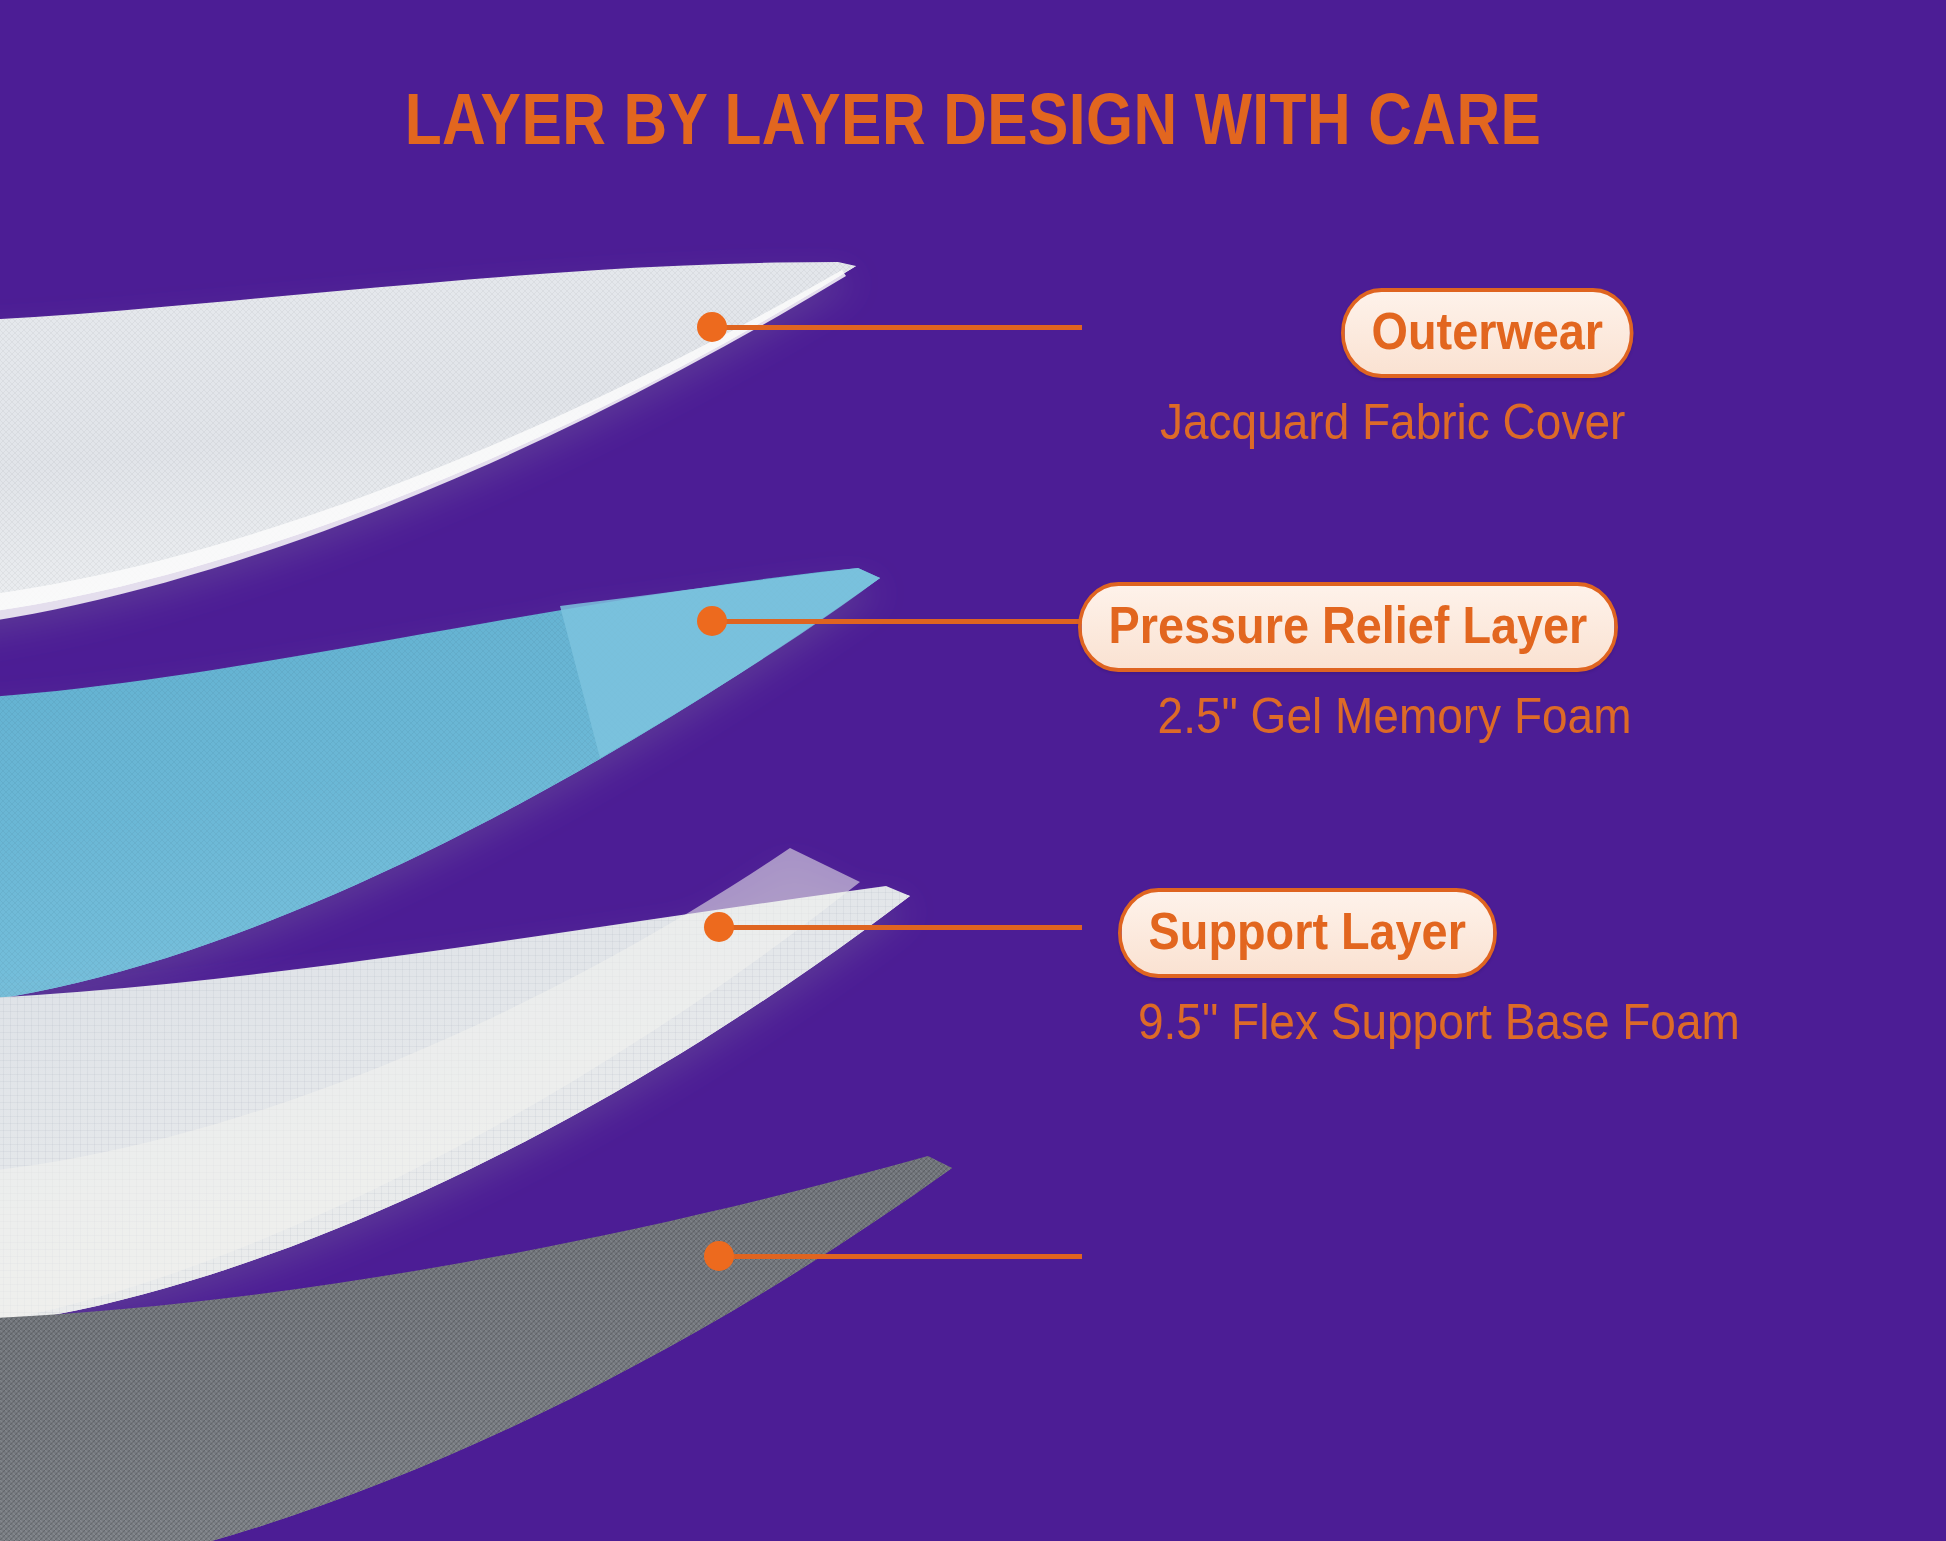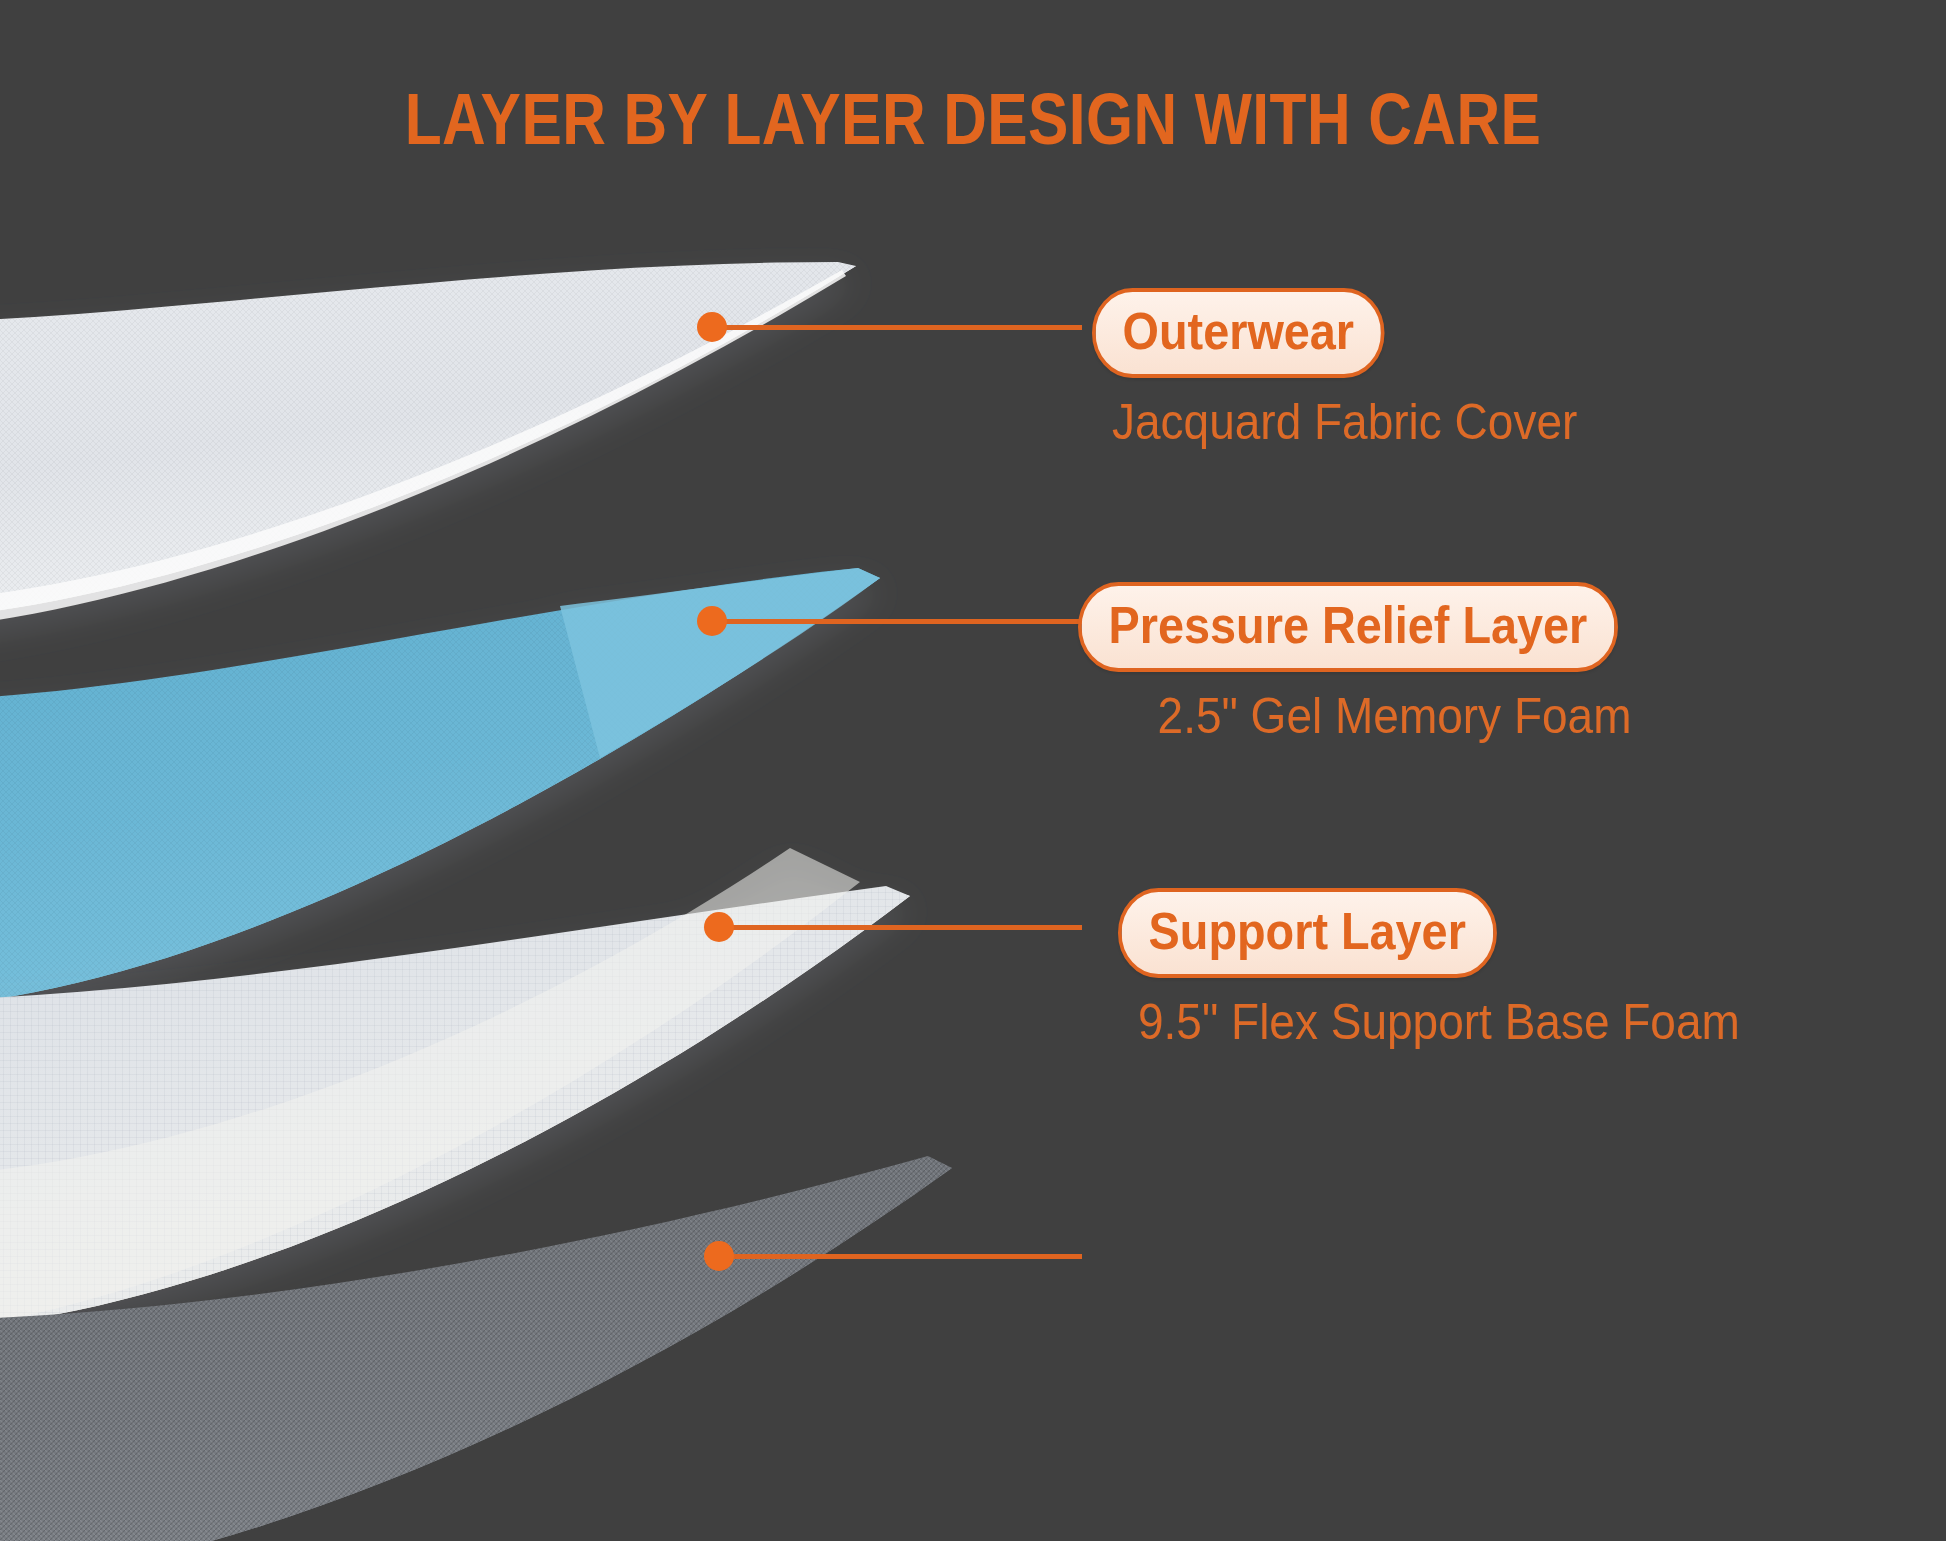--- a/index.html
+++ b/index.html
@@ -15,7 +15,7 @@
     position: relative;
     width: 1946px;
     height: 1541px;
-    background: #404040;
+    background: #4c1d95;
     overflow: hidden;
   }
 

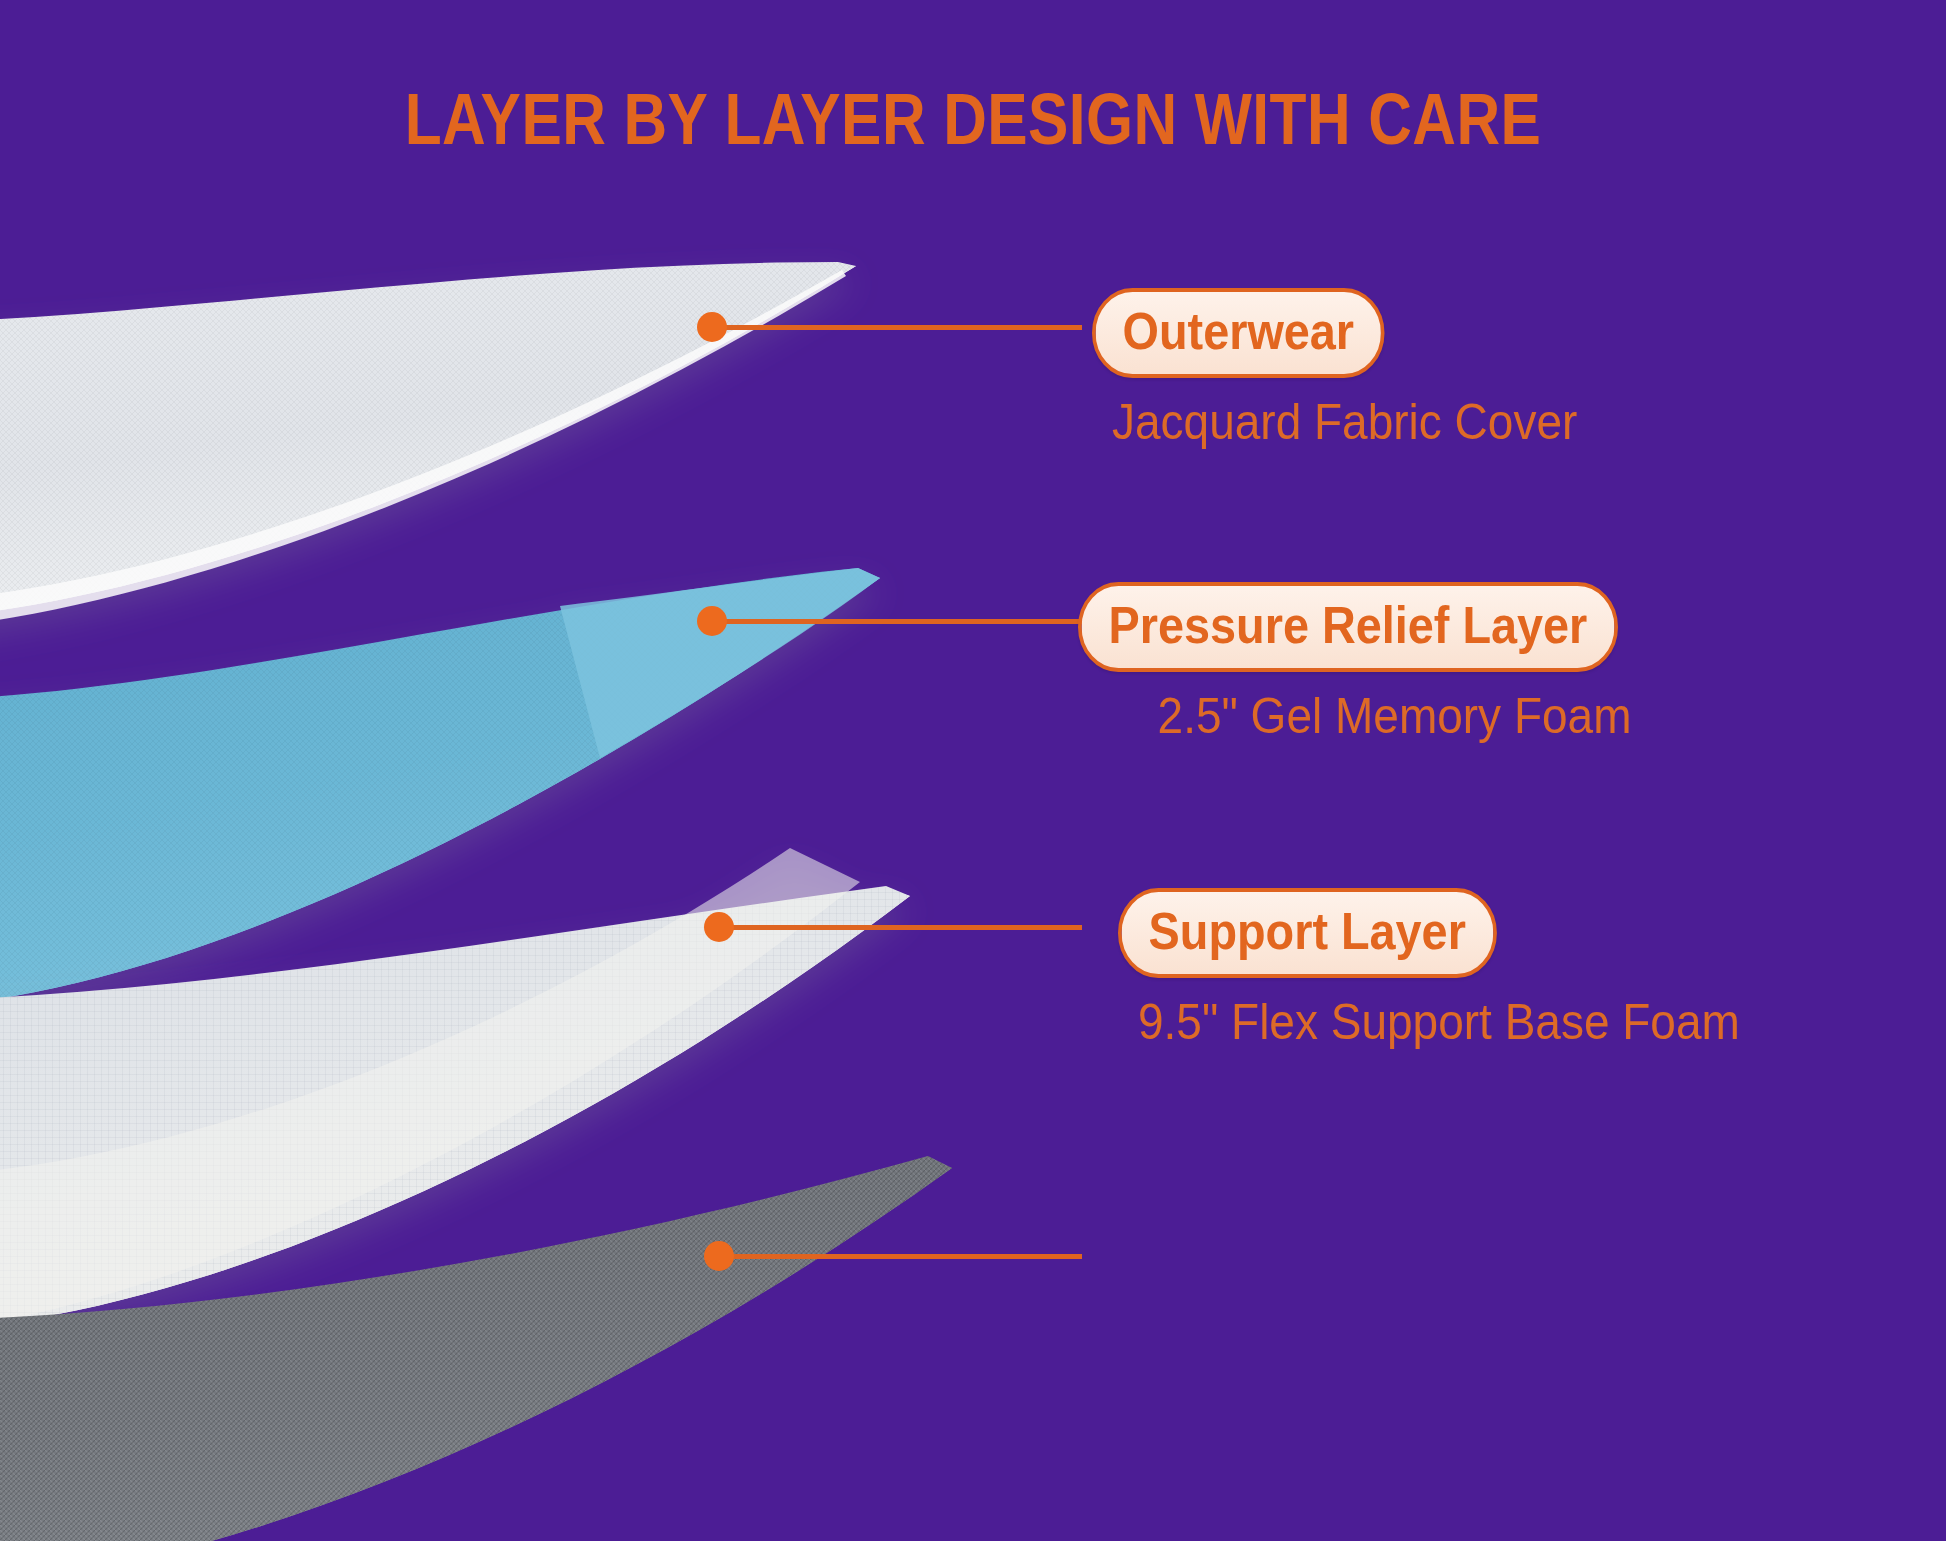--- a/index.html
+++ b/index.html
@@ -225,7 +225,7 @@
   <div class="leader" style="left:719px; top:1254px; width:363px;"></div>
   <div class="dot" style="left:704px; top:1241px;"></div>
 
-  <div class="callout" style="left:1092px; top:288px;">
+  <div class="callout" style="left:1140px; top:288px;text-align:right;">
     <span class="badge">Outerwear</span>
     <span class="sub">Jacquard Fabric Cover</span>
   </div>

